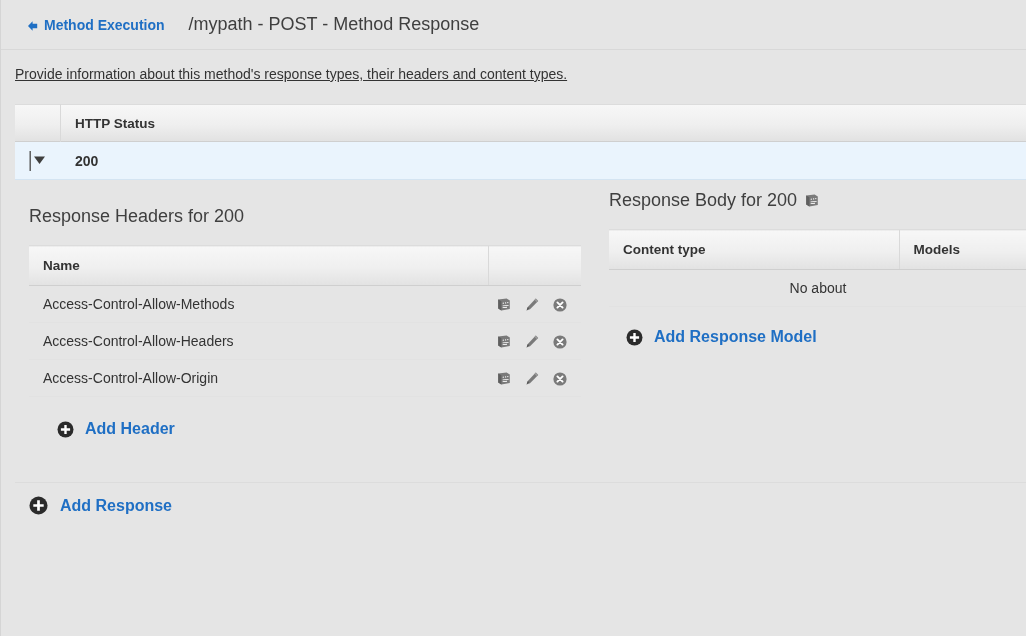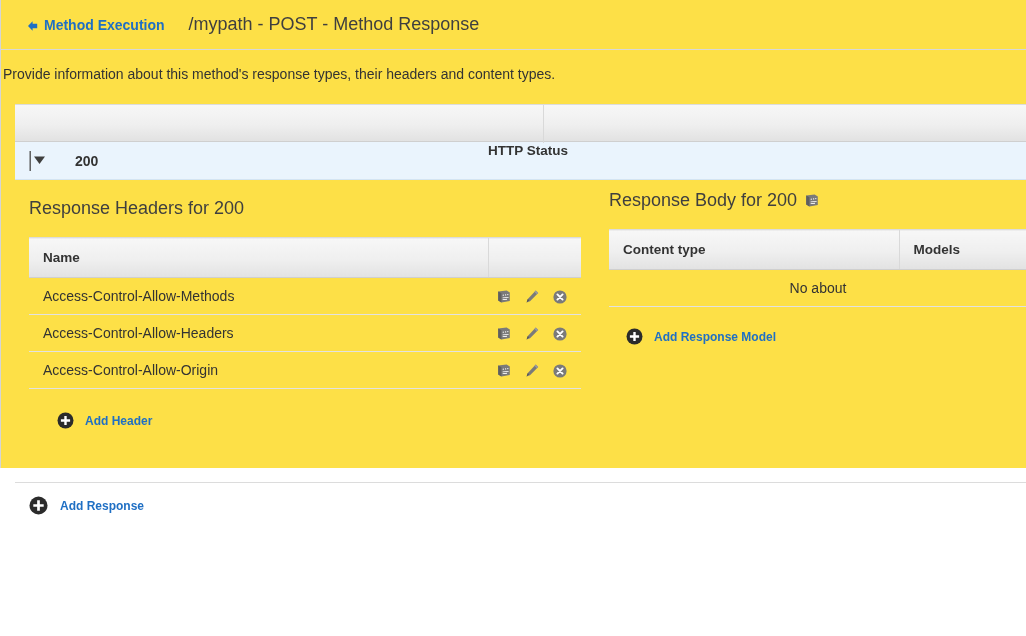--- a/index.html
+++ b/index.html
@@ -14,8 +14,8 @@
   #page {
     position: relative;
     width: 1026px;
-    height: 468px;
-    background: #fde047;
+    height: 636px;
+    background: #e5e5e5;
     border-left: 1px solid #d5d5d5;
   }
 

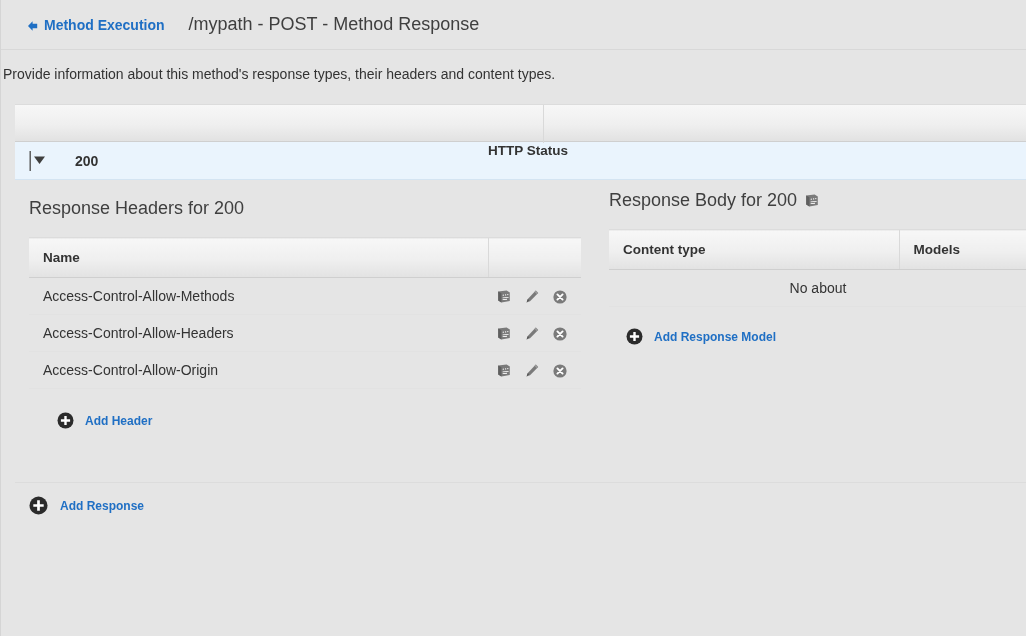--- a/index.html
+++ b/index.html
@@ -57,10 +57,11 @@
   
   .description {
     position: absolute;
-    left: 2px; top: 66px;
+    left: 14px; top: 66px;
     font-size: 14px;
     color: #333;
     white-space: nowrap;
+    text-decoration: underline;
   }
 
   

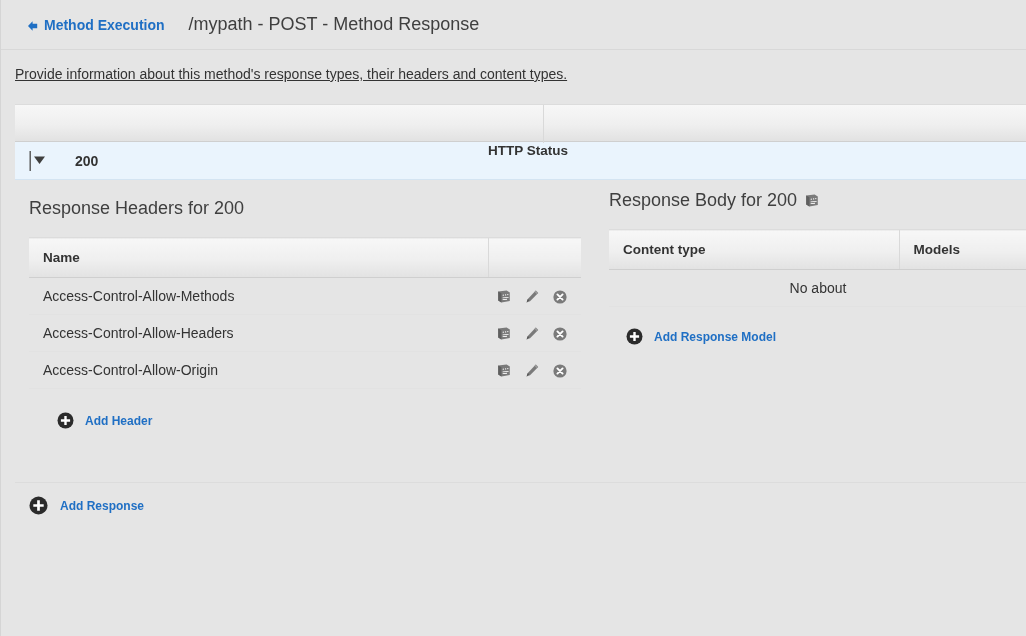--- a/index.html
+++ b/index.html
@@ -77,7 +77,6 @@
     background: linear-gradient(to bottom, #f7f7f7 0%, #efefef 55%, #e2e2e2 100%);
     border-top: 1px solid #dcdcdc;
     border-bottom: 1px solid #cfcfcf;
-    flex-direction: column;
   }
   .st-head .cell-expand {
     width: 46px; height: 38px;

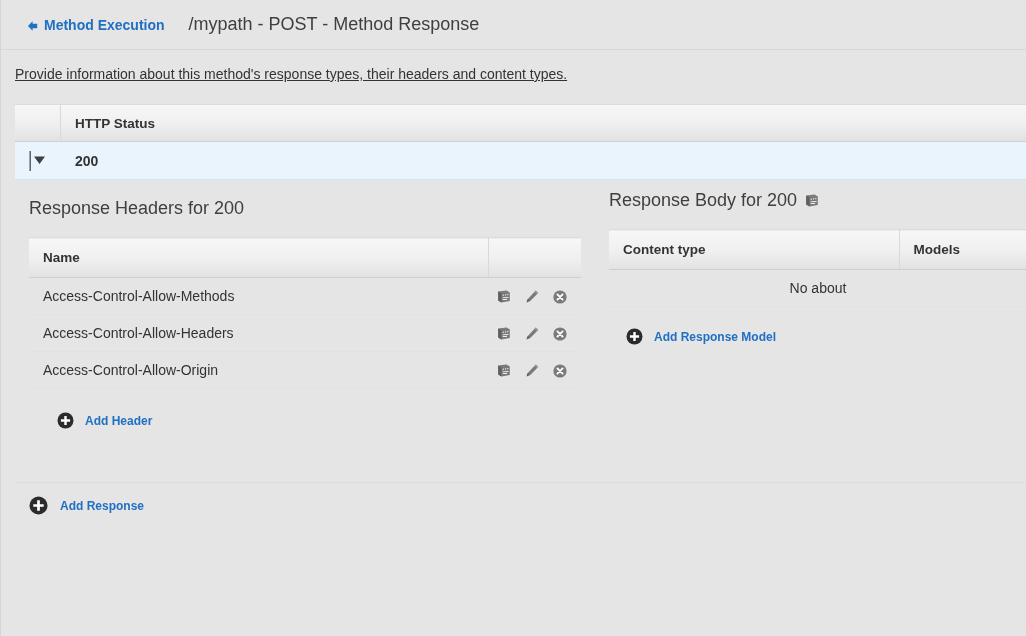--- a/index.html
+++ b/index.html
@@ -123,7 +123,7 @@
   }
   .col-left {
     position: absolute;
-    left: 28px; top: 8px;
+    left: 28px; top: 16px;
     width: 552px;
   }
   .col-right {

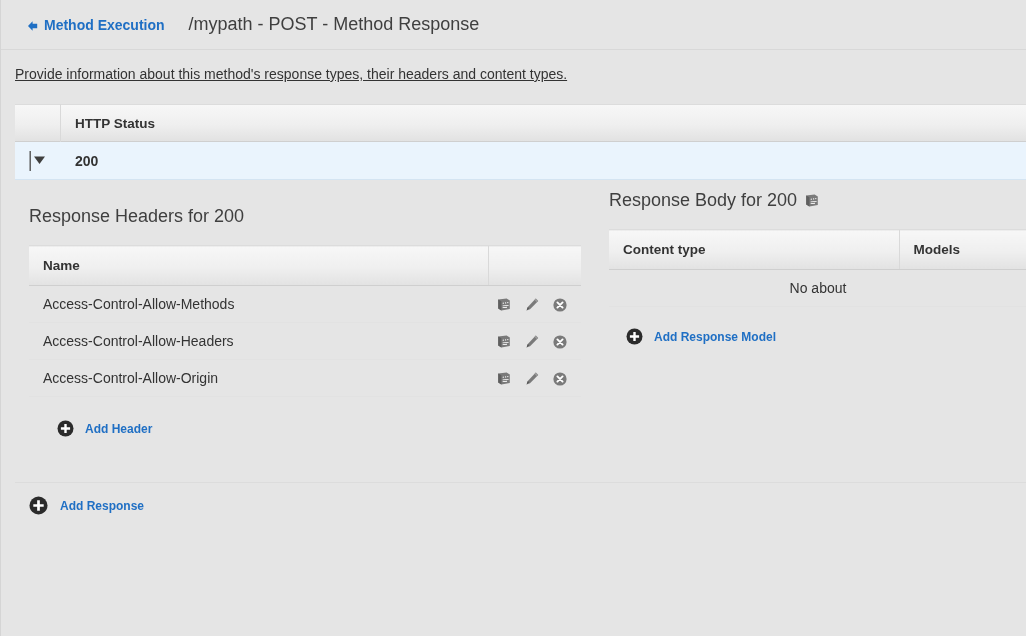--- a/index.html
+++ b/index.html
@@ -193,7 +193,7 @@
     align-items: center;
     gap: 11px;
     color: #1f6fc4;
-    font-size: 12px;
+    font-size: 16px;
     font-weight: bold;
     text-decoration: none;
     cursor: pointer;

